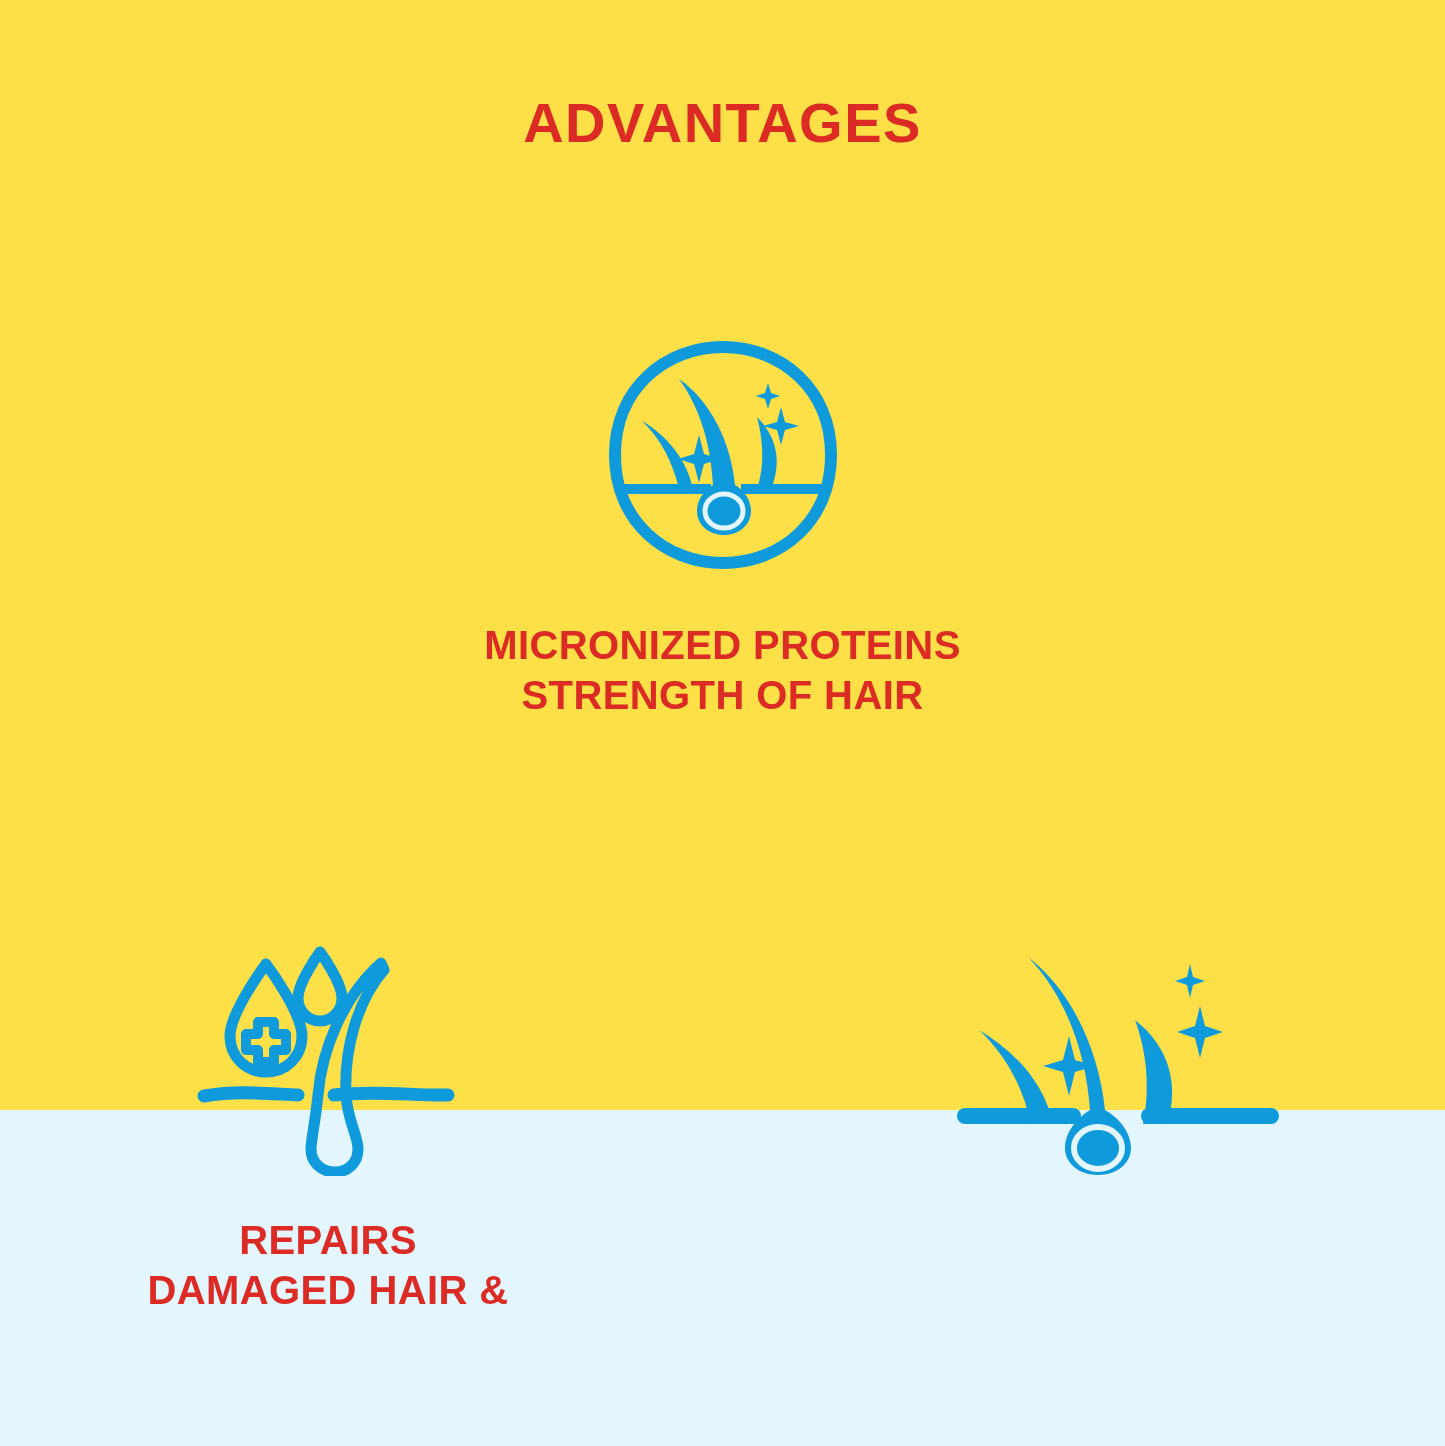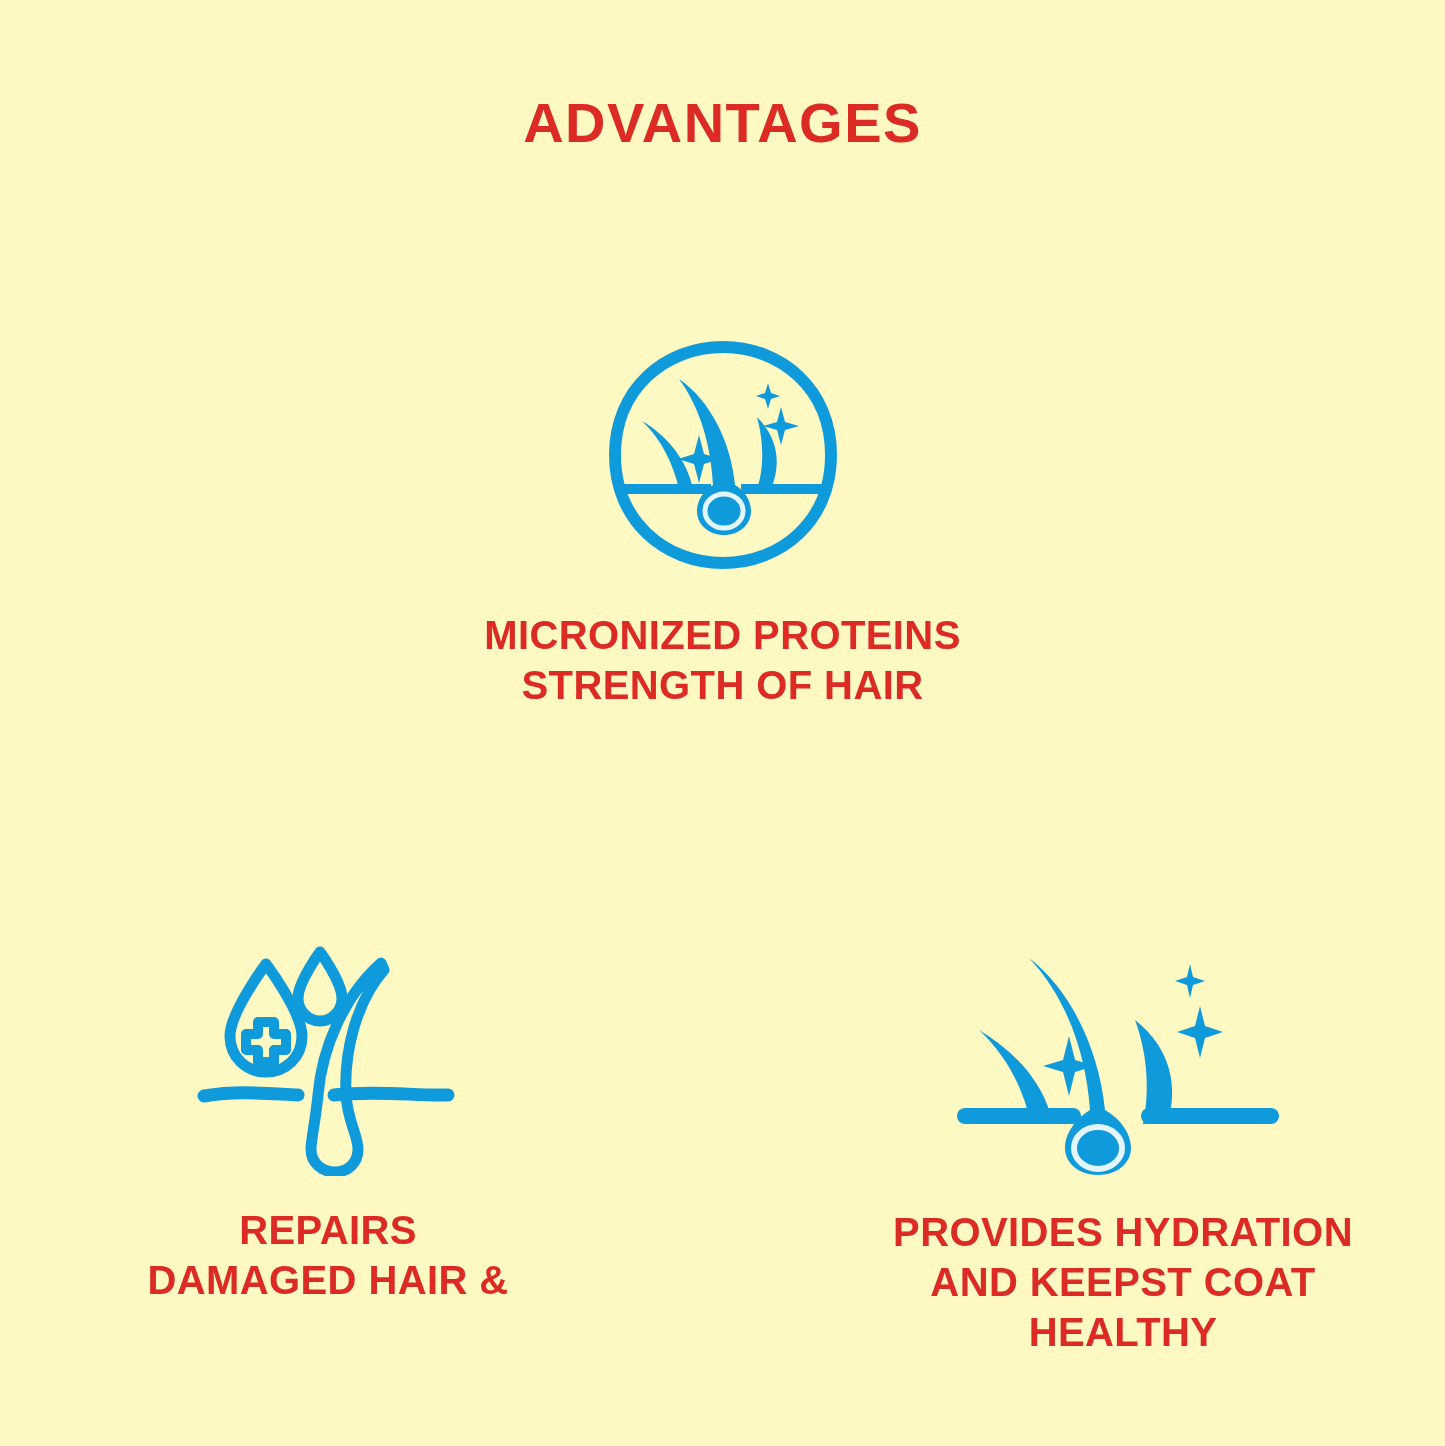--- a/index.html
+++ b/index.html
@@ -20,8 +20,8 @@
   .poster {
     position: relative;
     width: 1445px;
-    height: 1446px;
-    background: #fef9c3;
+    height: 1110px;
+    background: #fde047;
   }
 
   

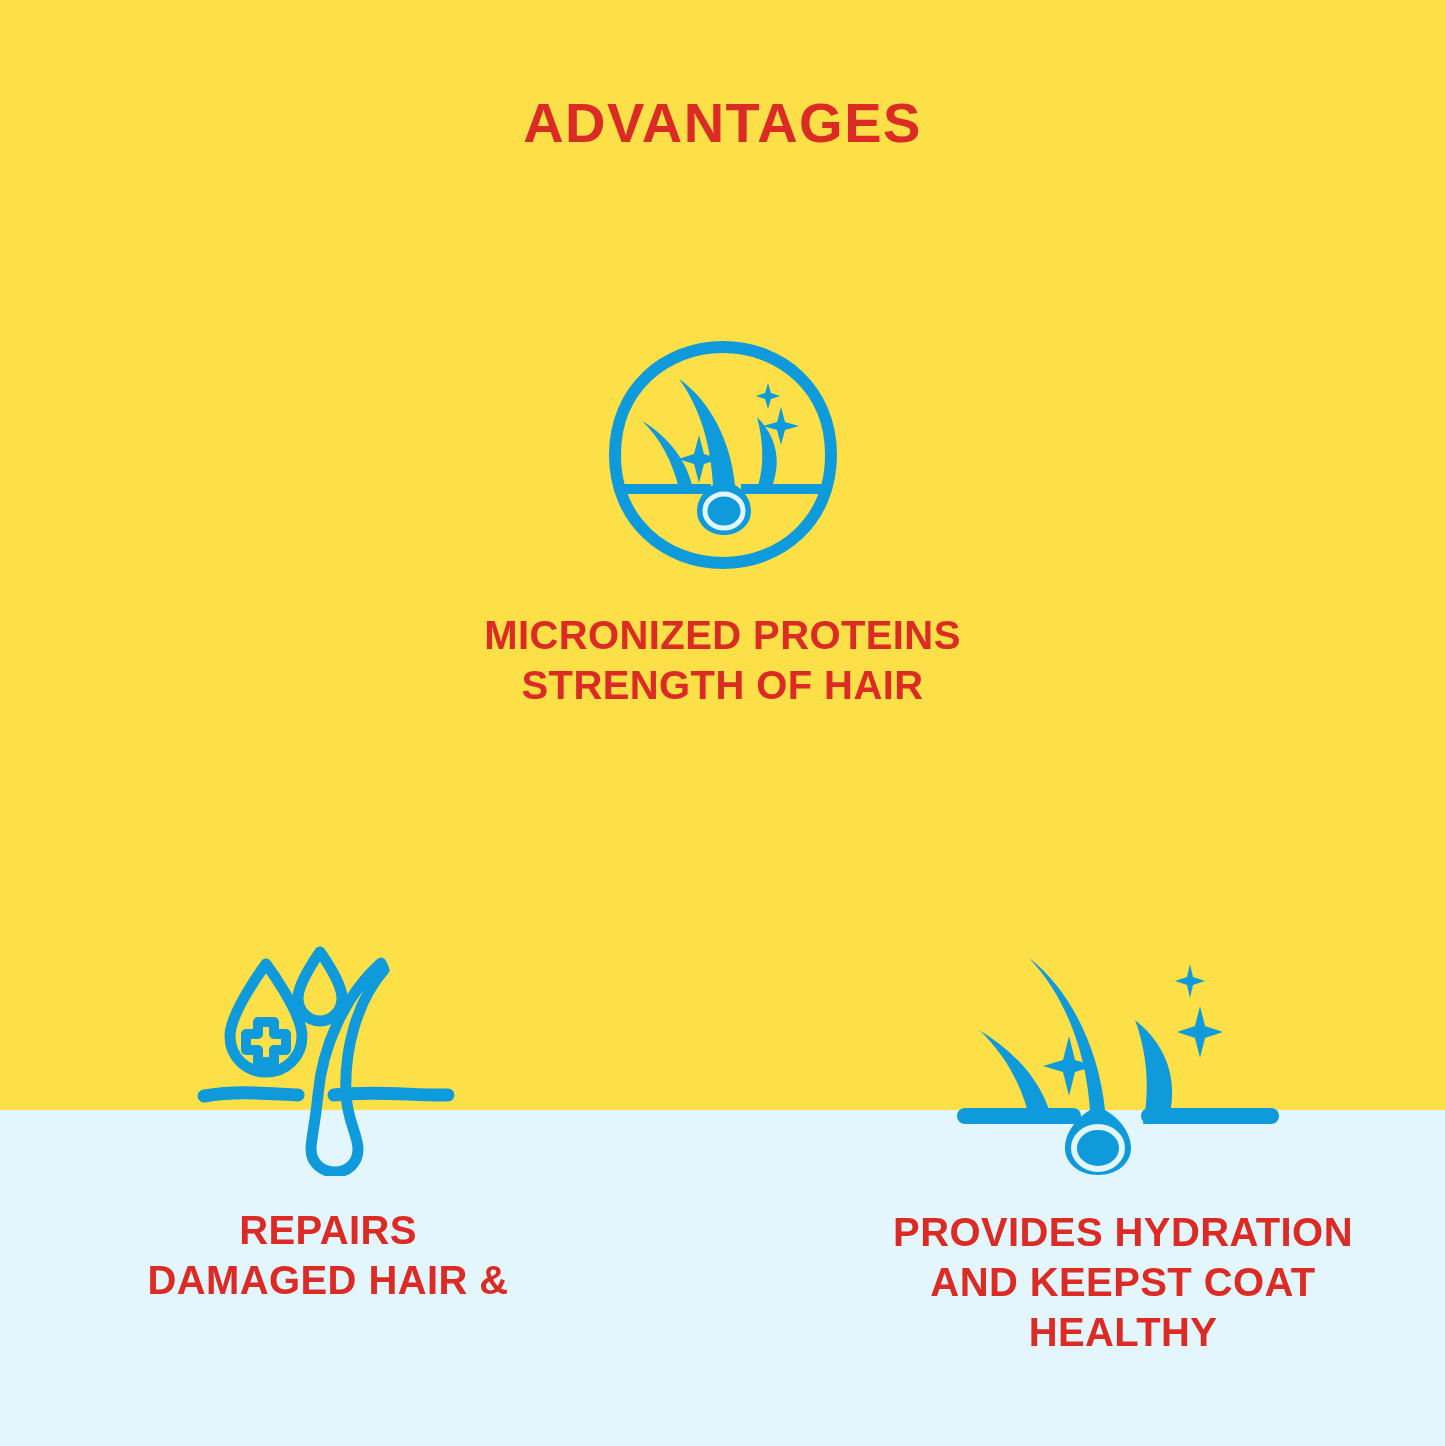--- a/index.html
+++ b/index.html
@@ -71,7 +71,7 @@
   }
   .feature--top .feature-icon { height: 250px; }
   .feature--top .feature-caption {
-    margin-top: 30px;
+    margin-top: 40px;
     font-size: 40px;
     line-height: 50px;
   }

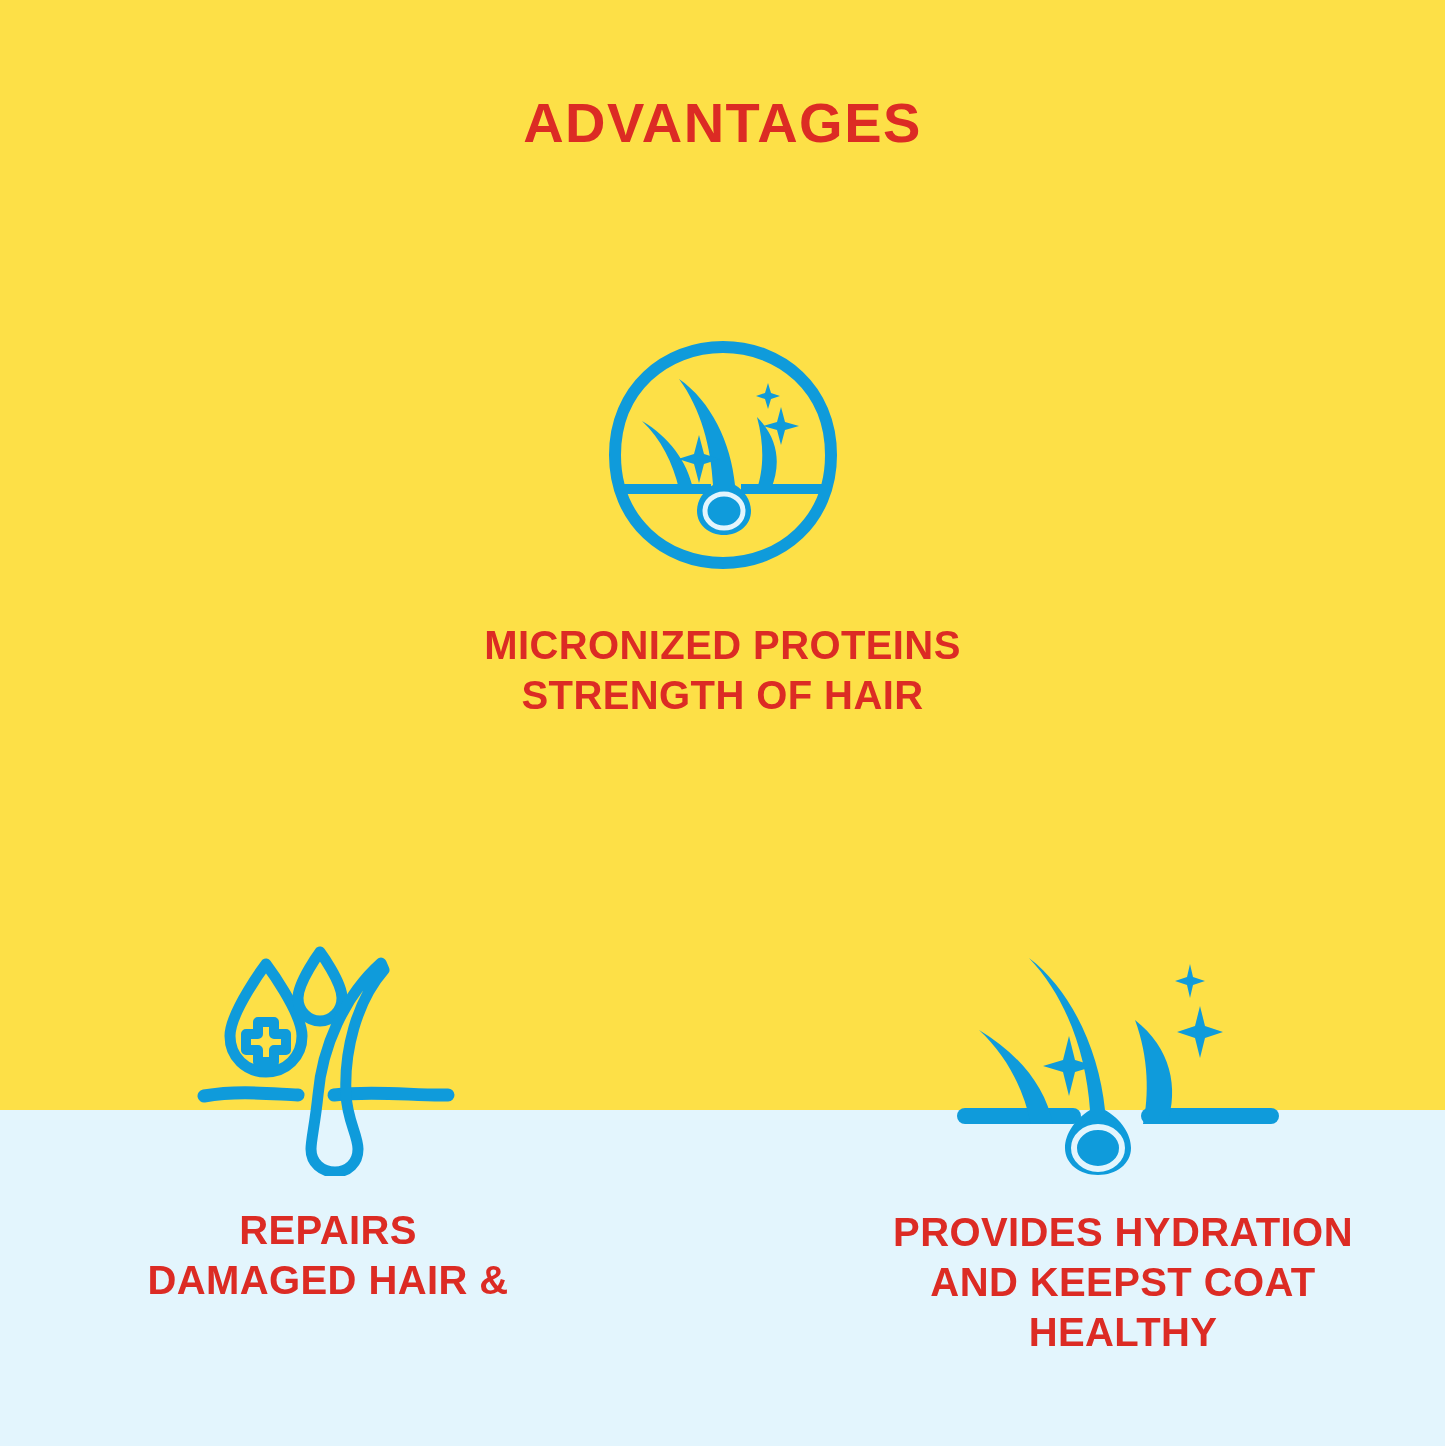--- a/index.html
+++ b/index.html
@@ -84,7 +84,7 @@
   }
   .feature--left .feature-icon { height: 250px; }
   .feature--left .feature-caption {
-    margin-top: 20px;
+    margin-top: 30px;
     font-size: 40px;
     line-height: 50px;
   }

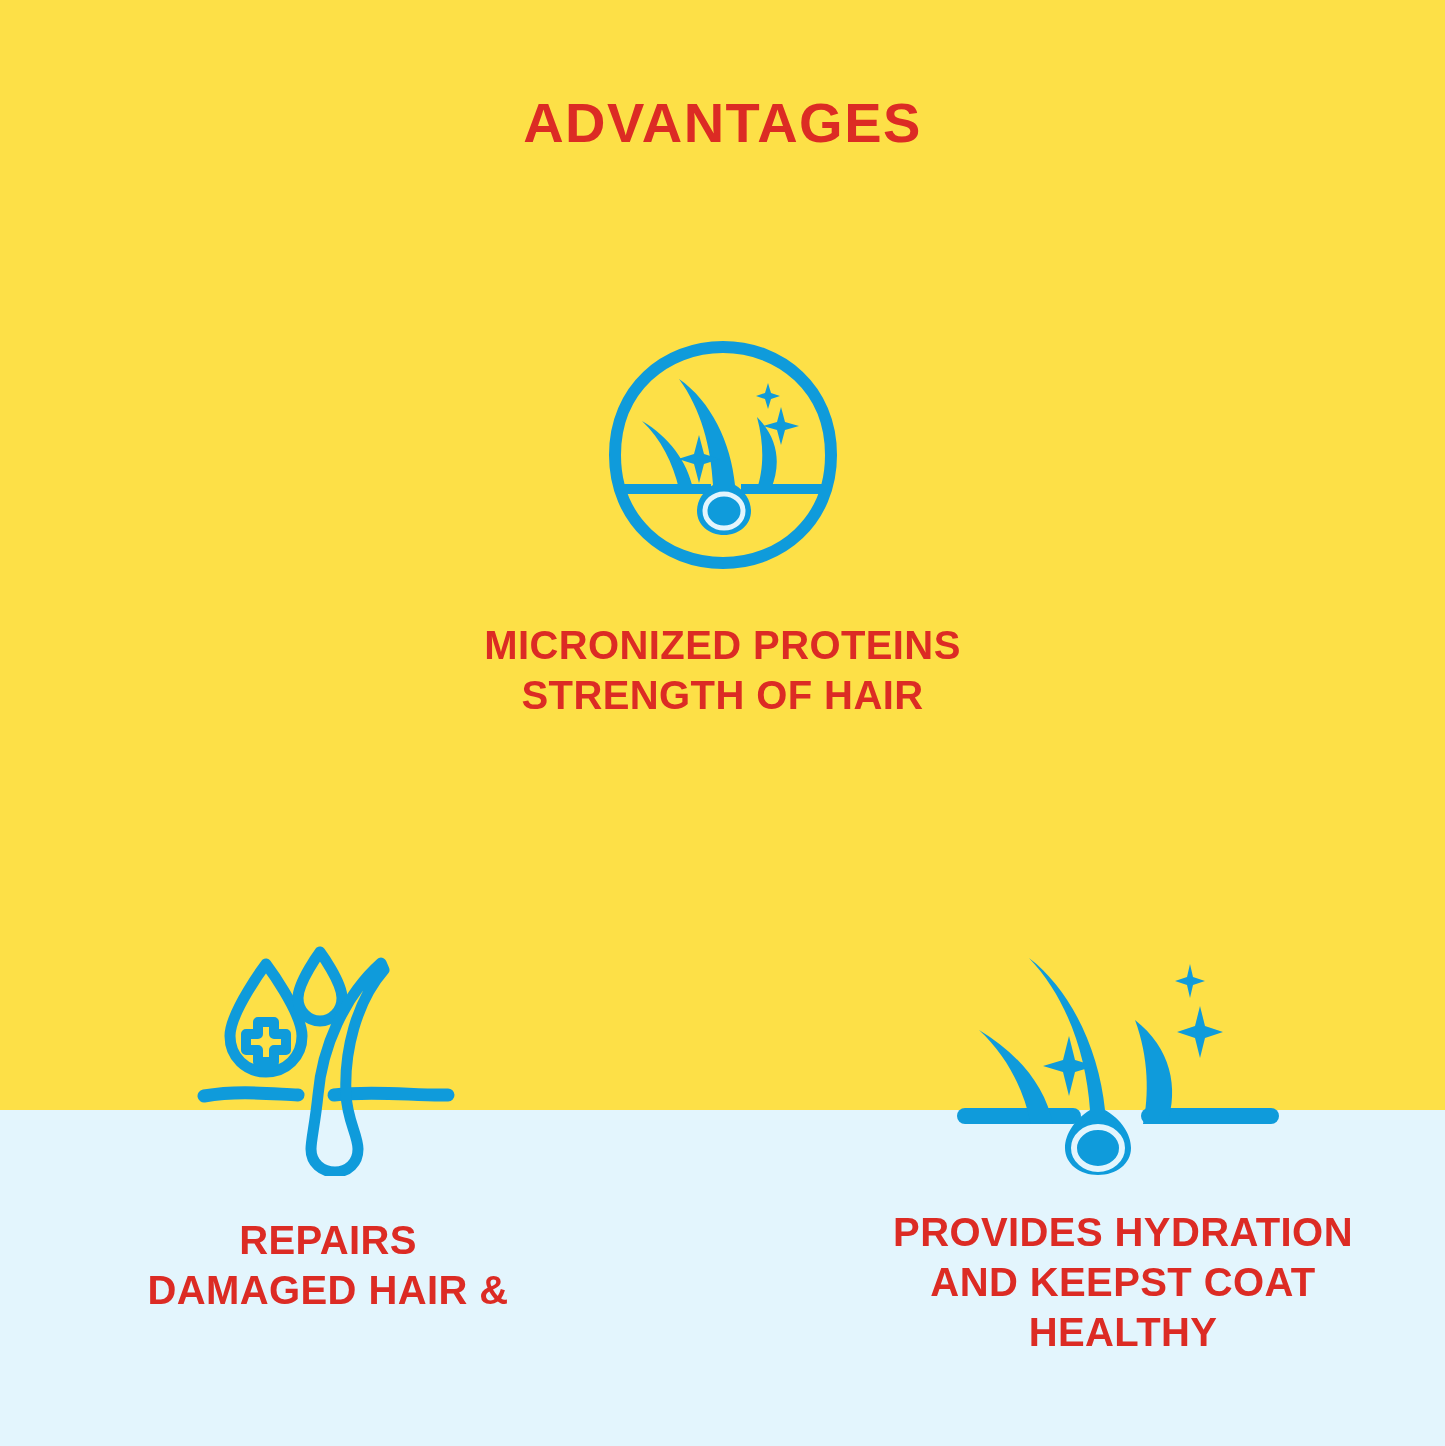--- a/index.html
+++ b/index.html
@@ -220,11 +220,6 @@
       </svg>
     </div>
 
-    <div class="feature-caption">
-      <span class="line">PROVIDES HYDRATION</span>
-      <span class="line">AND KEEPST COAT</span>
-      <span class="line">HEALTHY</span>
-    </div>
   </div>
 
 </div>

